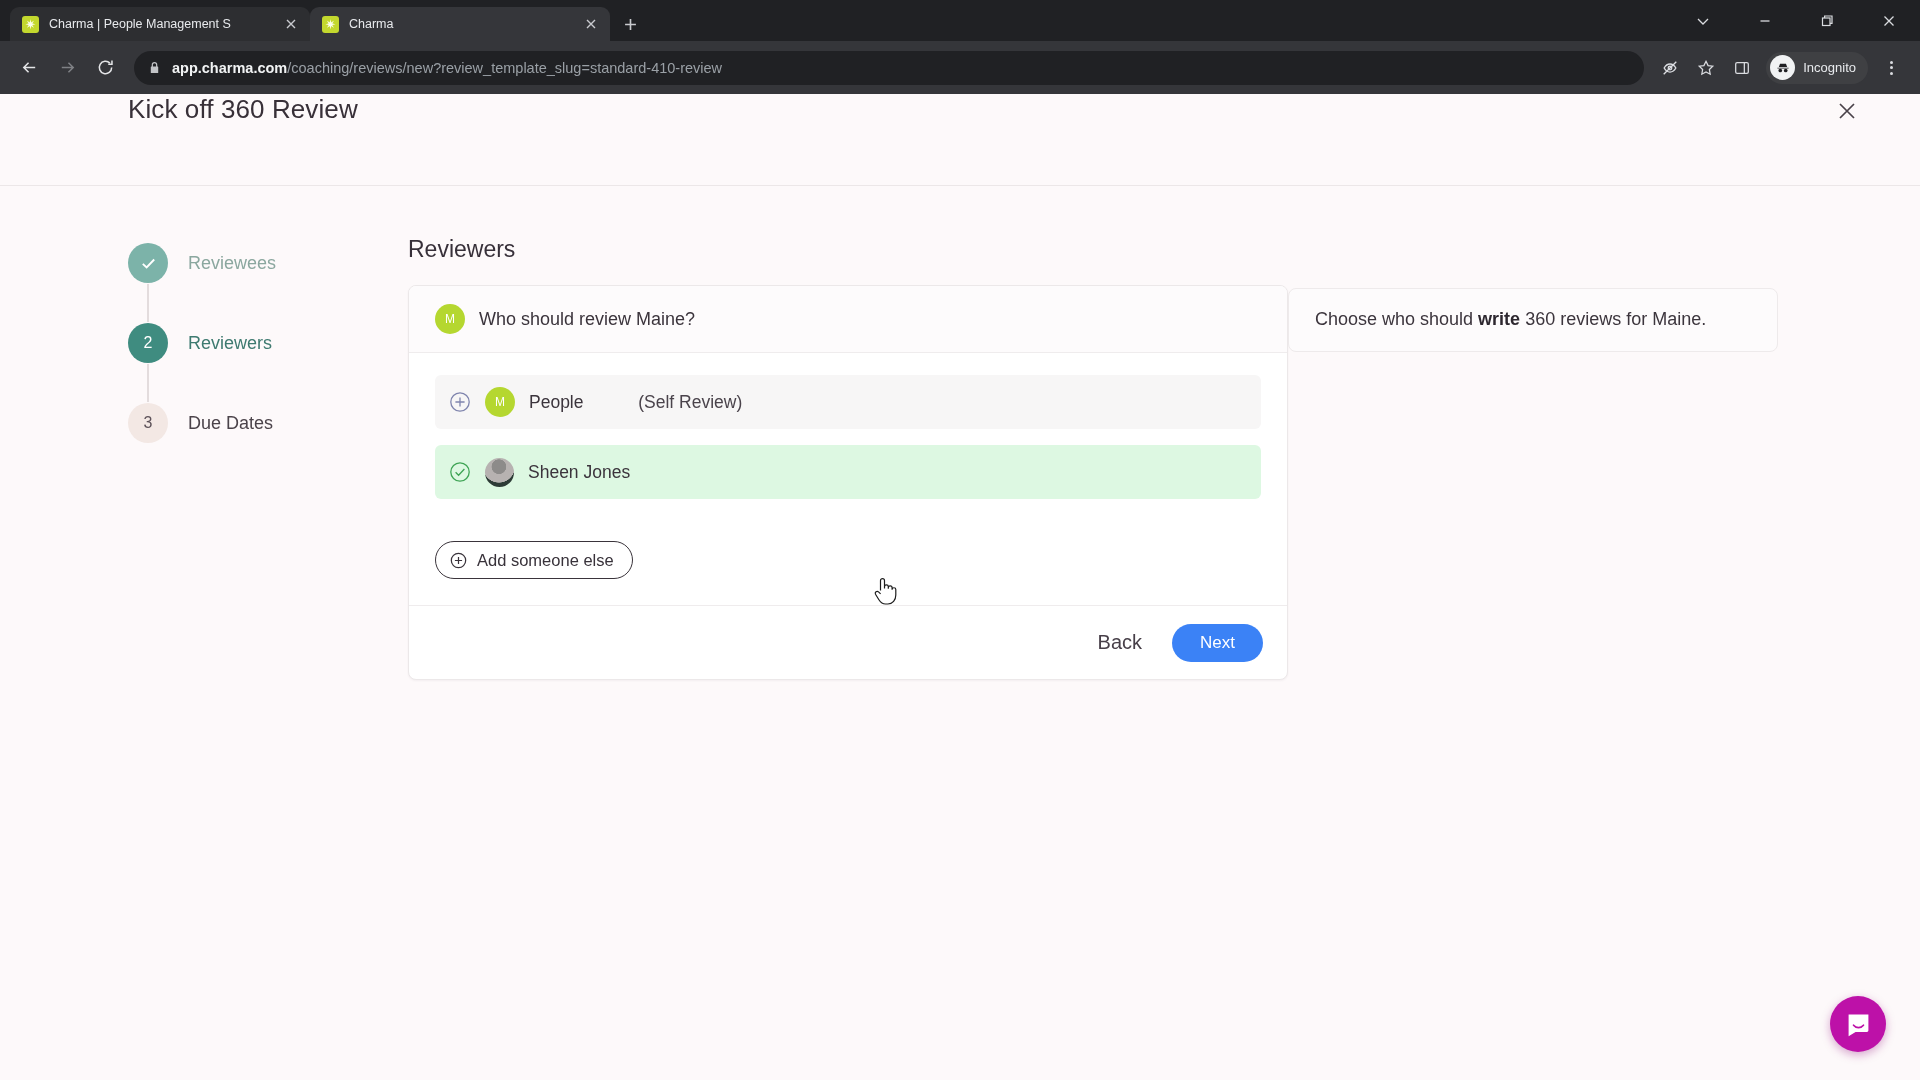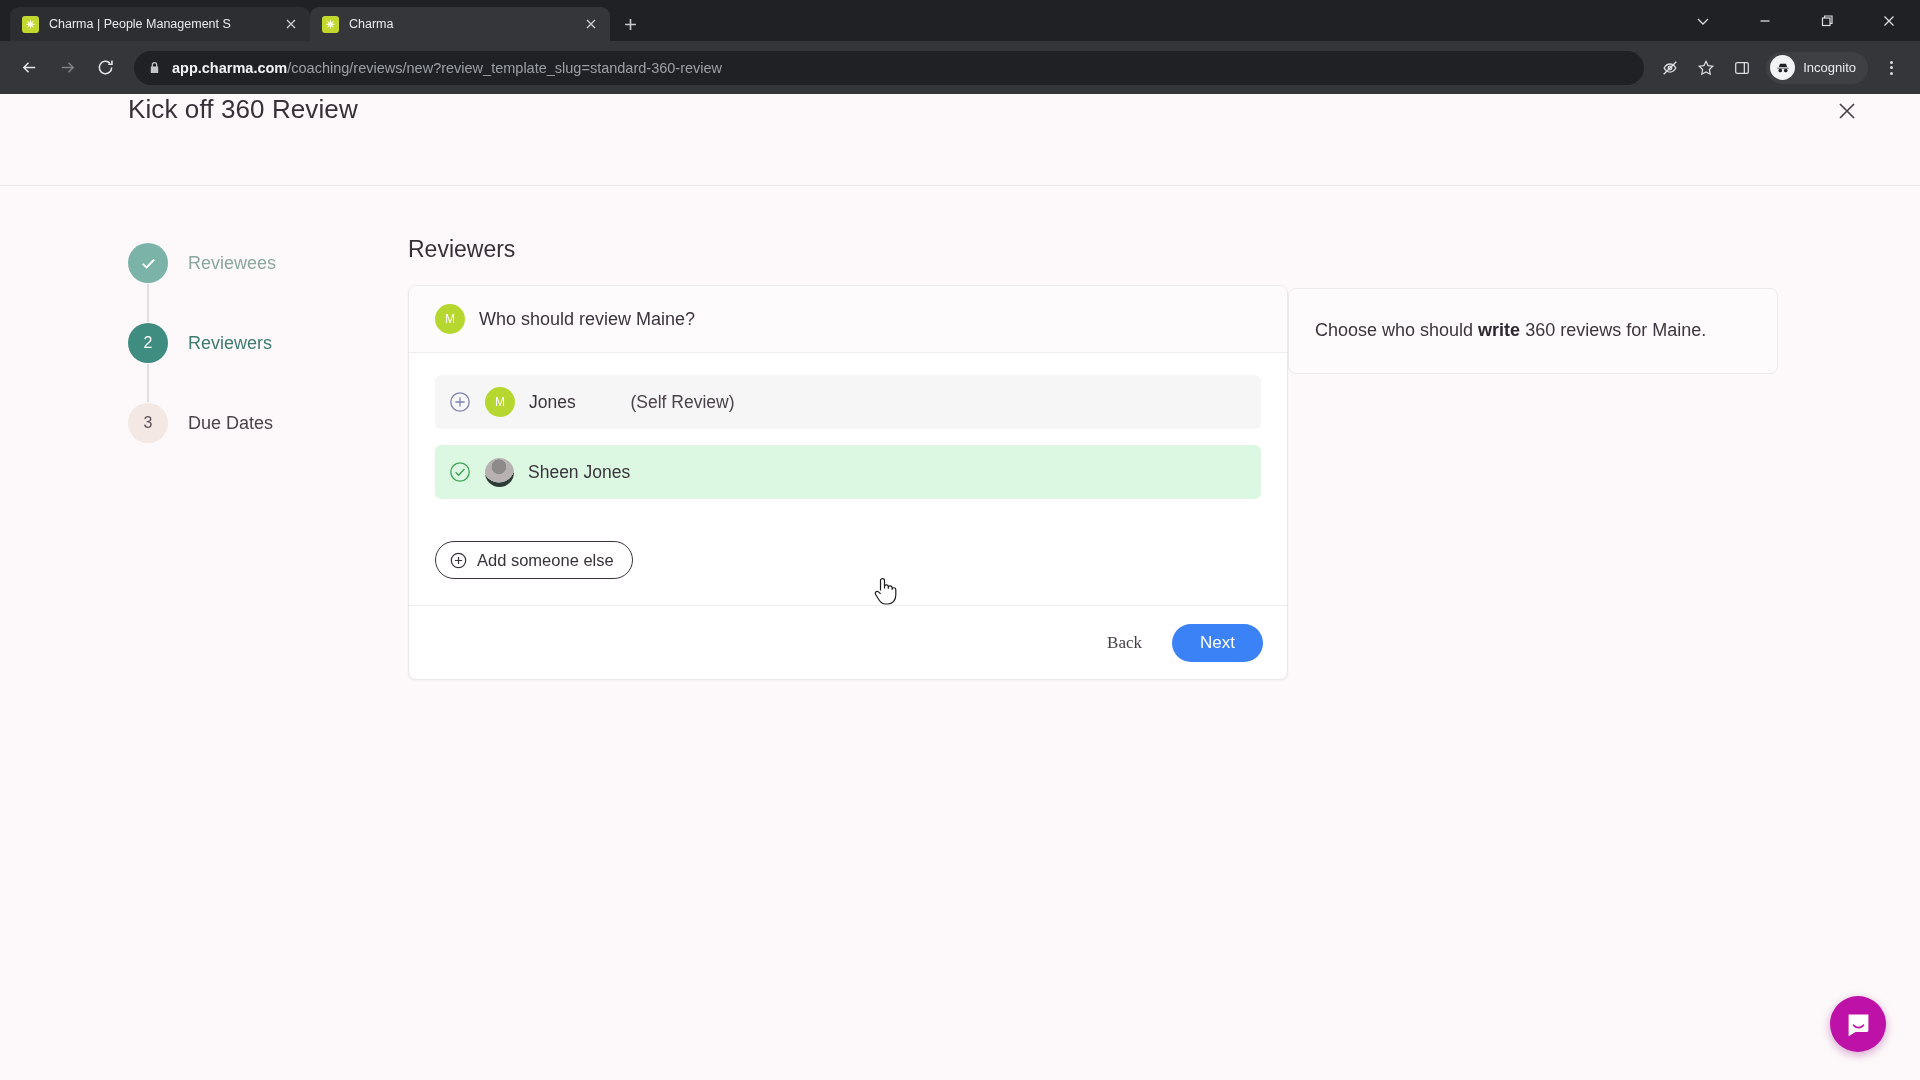--- a/index.html
+++ b/index.html
@@ -402,7 +402,7 @@
           <path d="M7 1a3 3 0 0 0-3 3v2H3.4A.4.4 0 0 0 3 6.4v6.2c0 .22.18.4.4.4h7.2a.4.4 0 0 0 .4-.4V6.4a.4.4 0 0 0-.4-.4H10V4a3 3 0 0 0-3-3zm0 1.3A1.7 1.7 0 0 1 8.7 4v2H5.3V4A1.7 1.7 0 0 1 7 2.3z"></path>
         </svg>
       </span>
-      <span class="url"><b>app.charma.com</b><span>/coaching/reviews/new?review_template_slug=standard-360-review</span></span>
+      <span class="url"><b>app.charma.com</b><span>/coaching/reviews/new?review_template_slug=standard-410-review</span></span>
     </div>
 
     <div class="tool-icon">

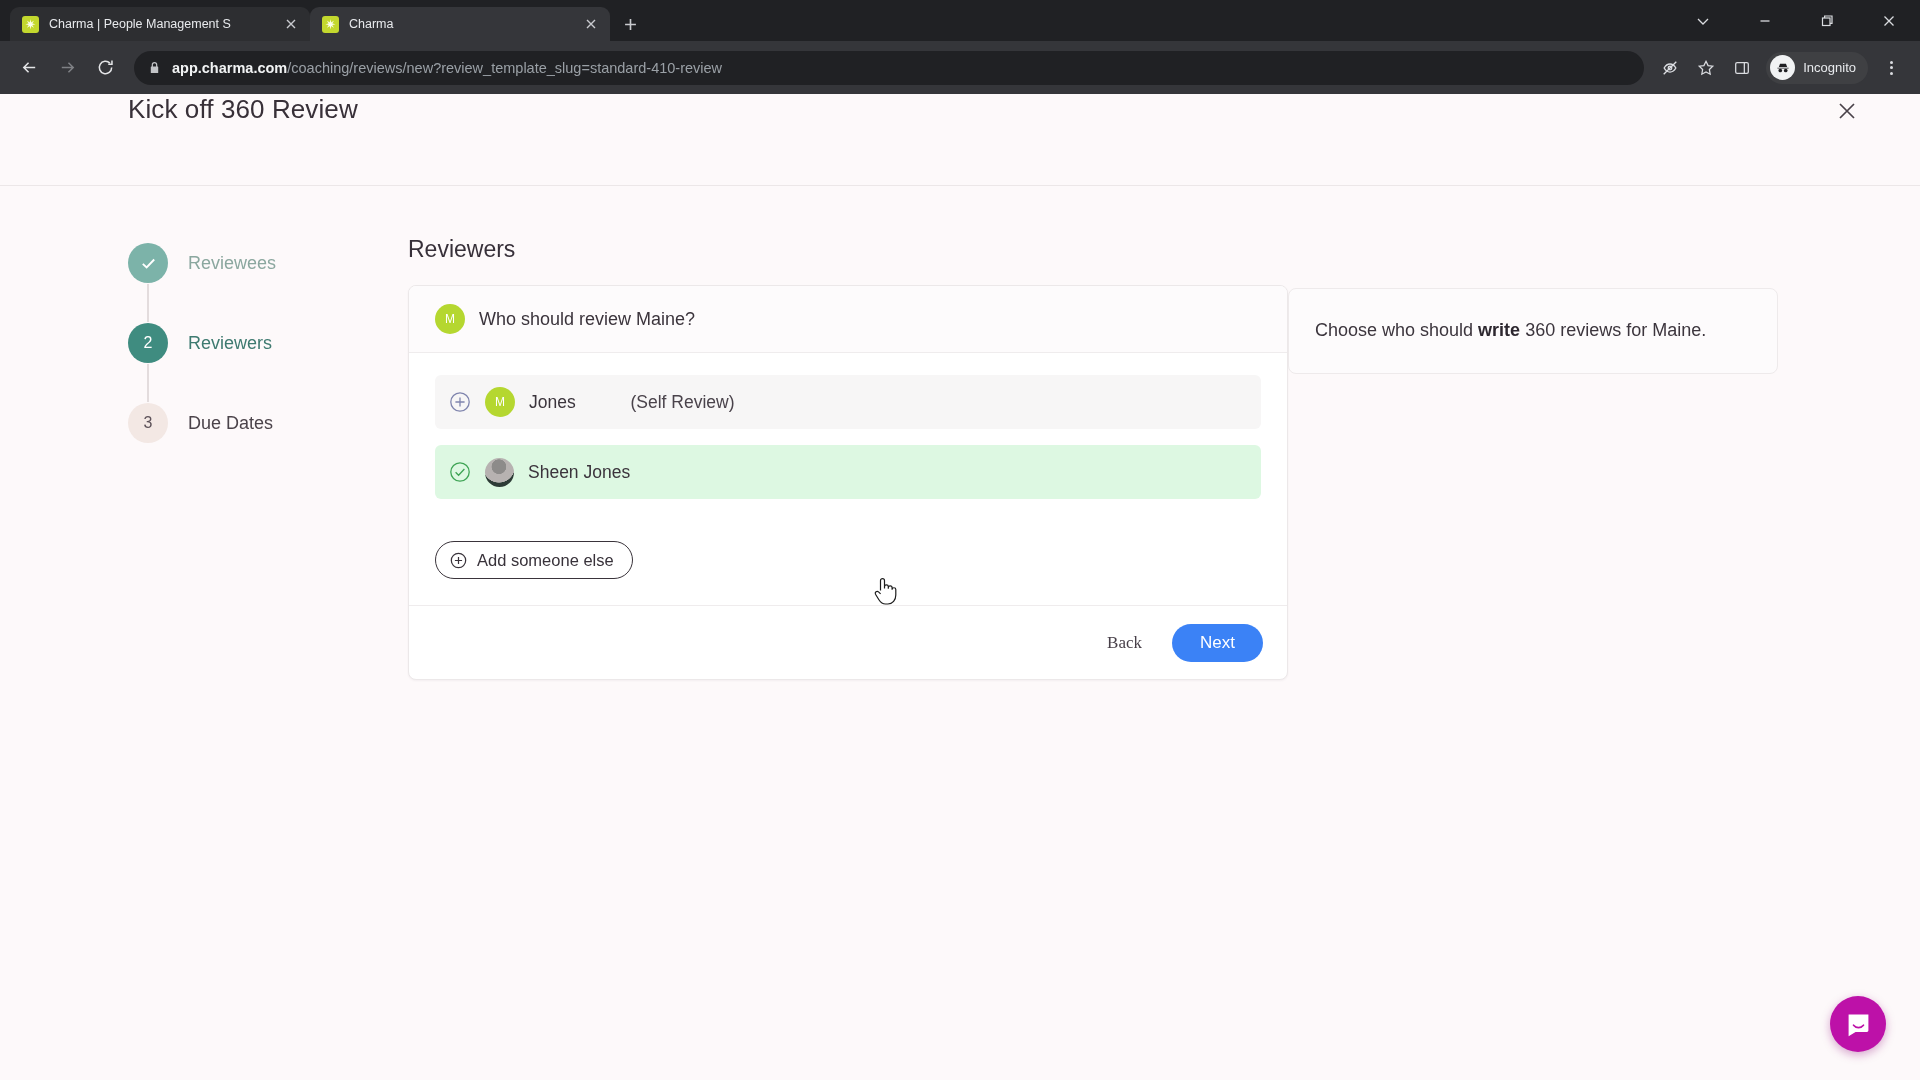--- a/index.html
+++ b/index.html
@@ -294,7 +294,7 @@
     background: #fdfbfc;
     border: 1px solid #eeeaeb;
     border-radius: 8px;
-    padding: 28px 26px;
+    padding: 17px 26px;
     width: 490px;
   }
   .help-text { font-size: 18px; line-height: 1.55; color: #3c353d; }

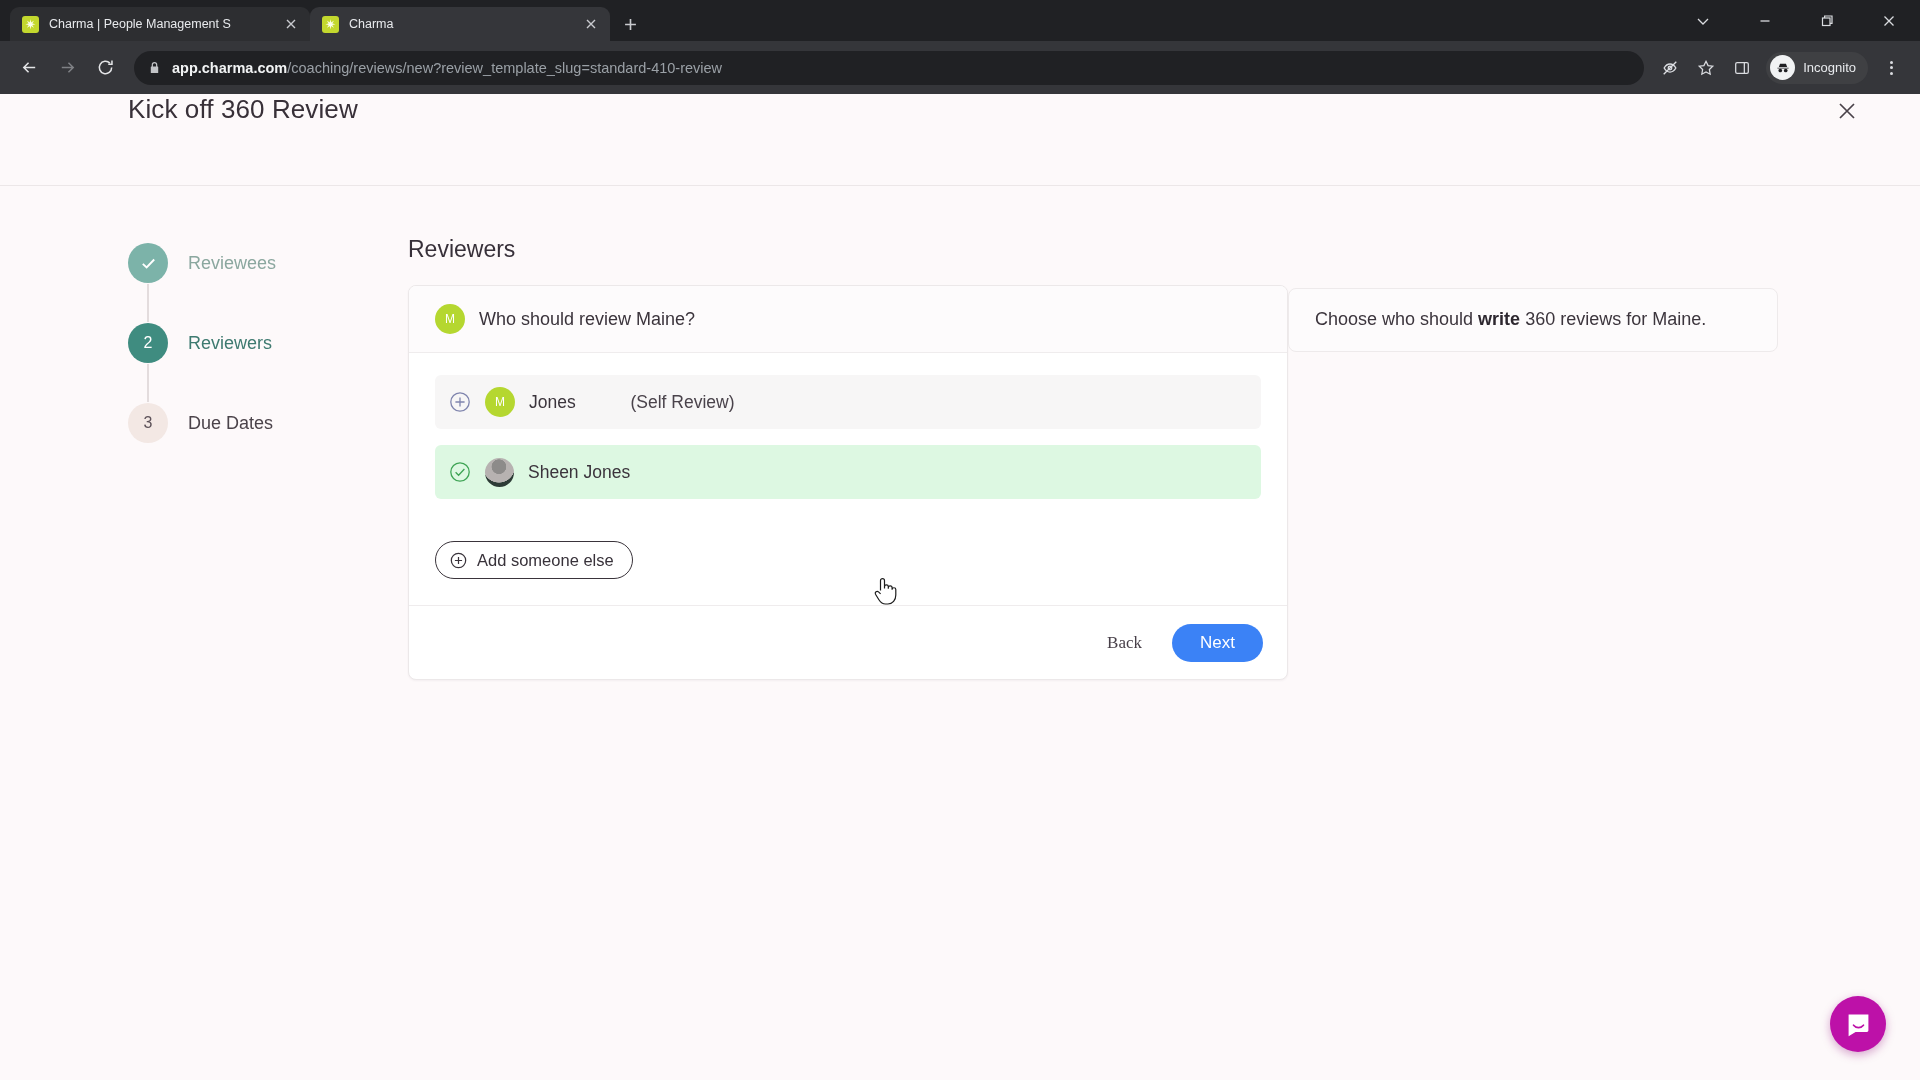--- a/index.html
+++ b/index.html
@@ -499,7 +499,7 @@
                 </svg>
               </span>
               <span class="avatar-initial">M</span>
-              <span class="reviewer-name"><span>Jones</span>&nbsp; <span class="sub">(Self Review)</span></span>
+              <span class="reviewer-name"><span>People</span>&nbsp; <span class="sub">(Self Review)</span></span>
             </div>
 
             <div class="reviewer-row selected">

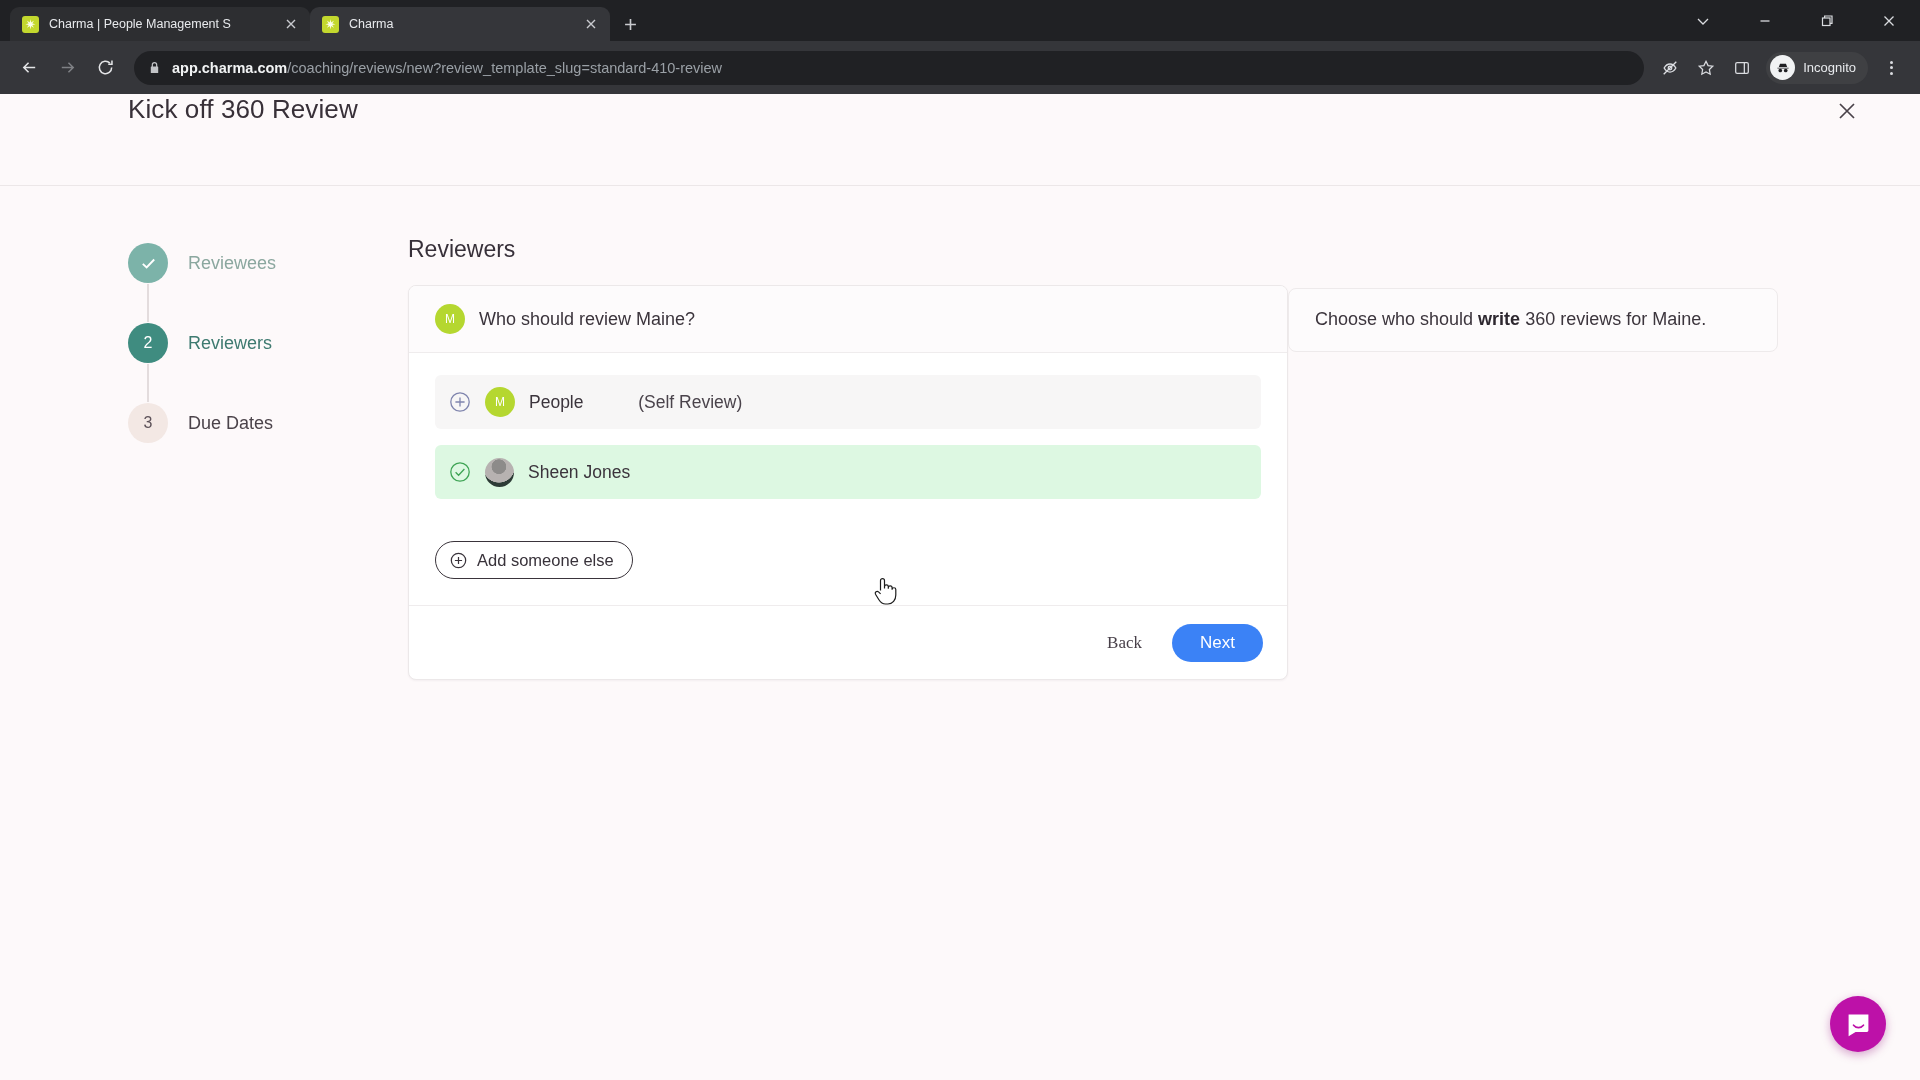--- a/index.html
+++ b/index.html
@@ -276,9 +276,9 @@
   }
   .btn-back {
     background: transparent; border: 0;
-    font-size: 17px; color: #473f48;
+    font-size: 20px; color: #473f48;
     padding: 10px 18px;
-    font-family: Liberation Serif, serif;
+    font-family: Liberation Sans, sans-serif;
   }
   .btn-next {
     background: #3b82f6; color: #ffffff;

